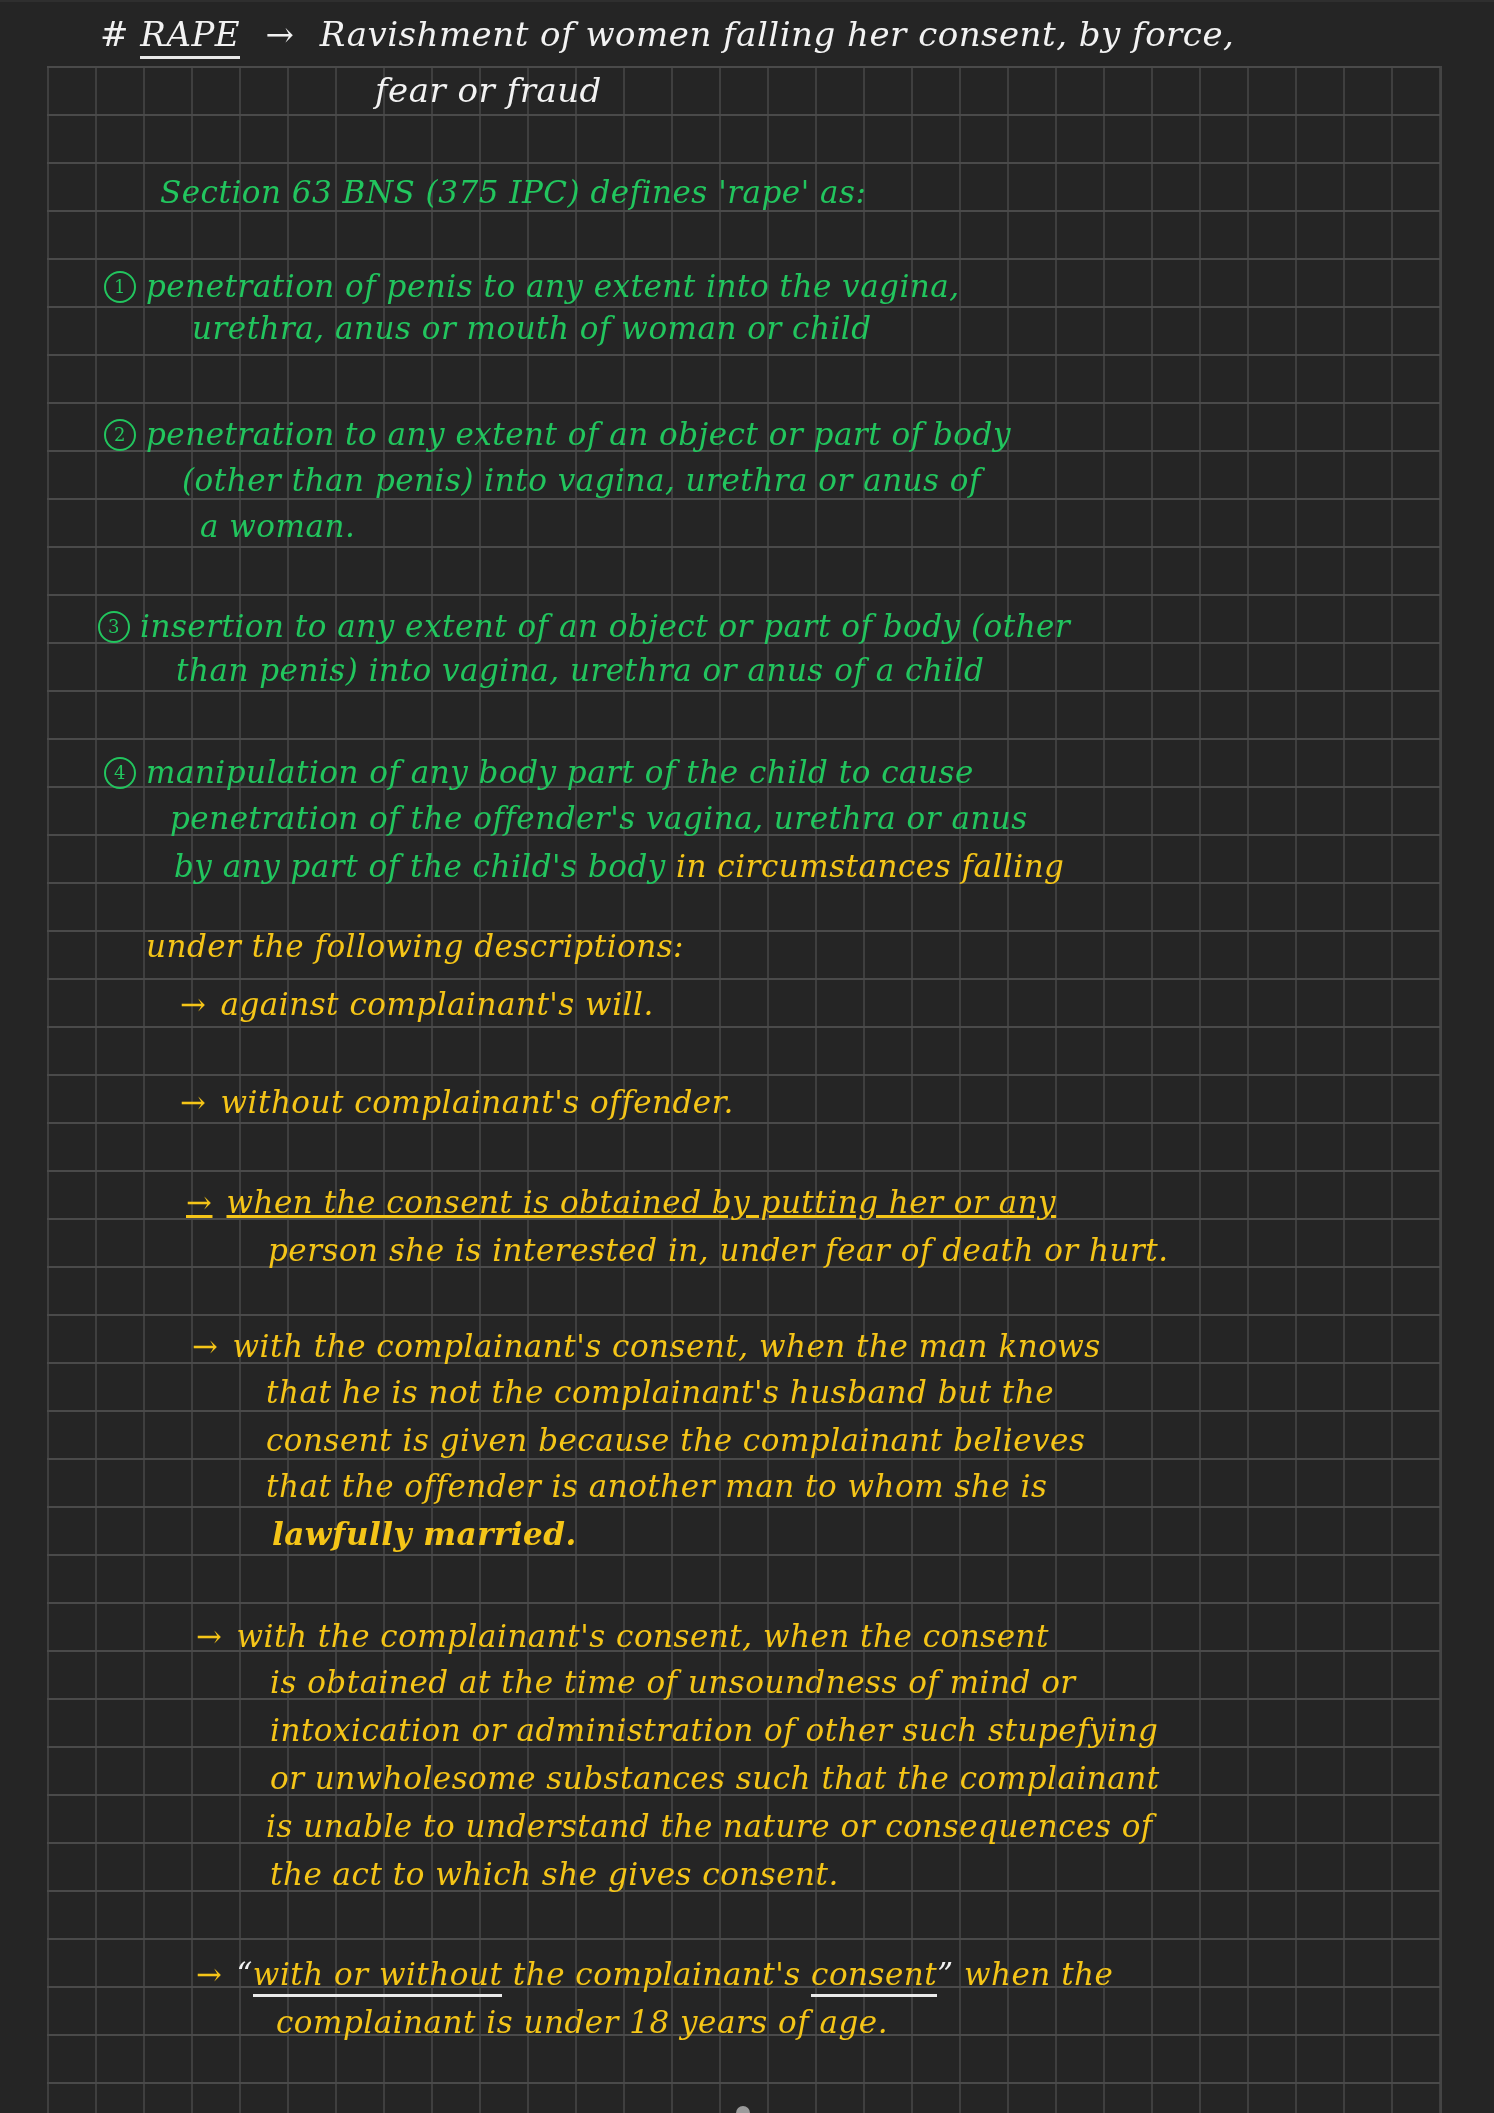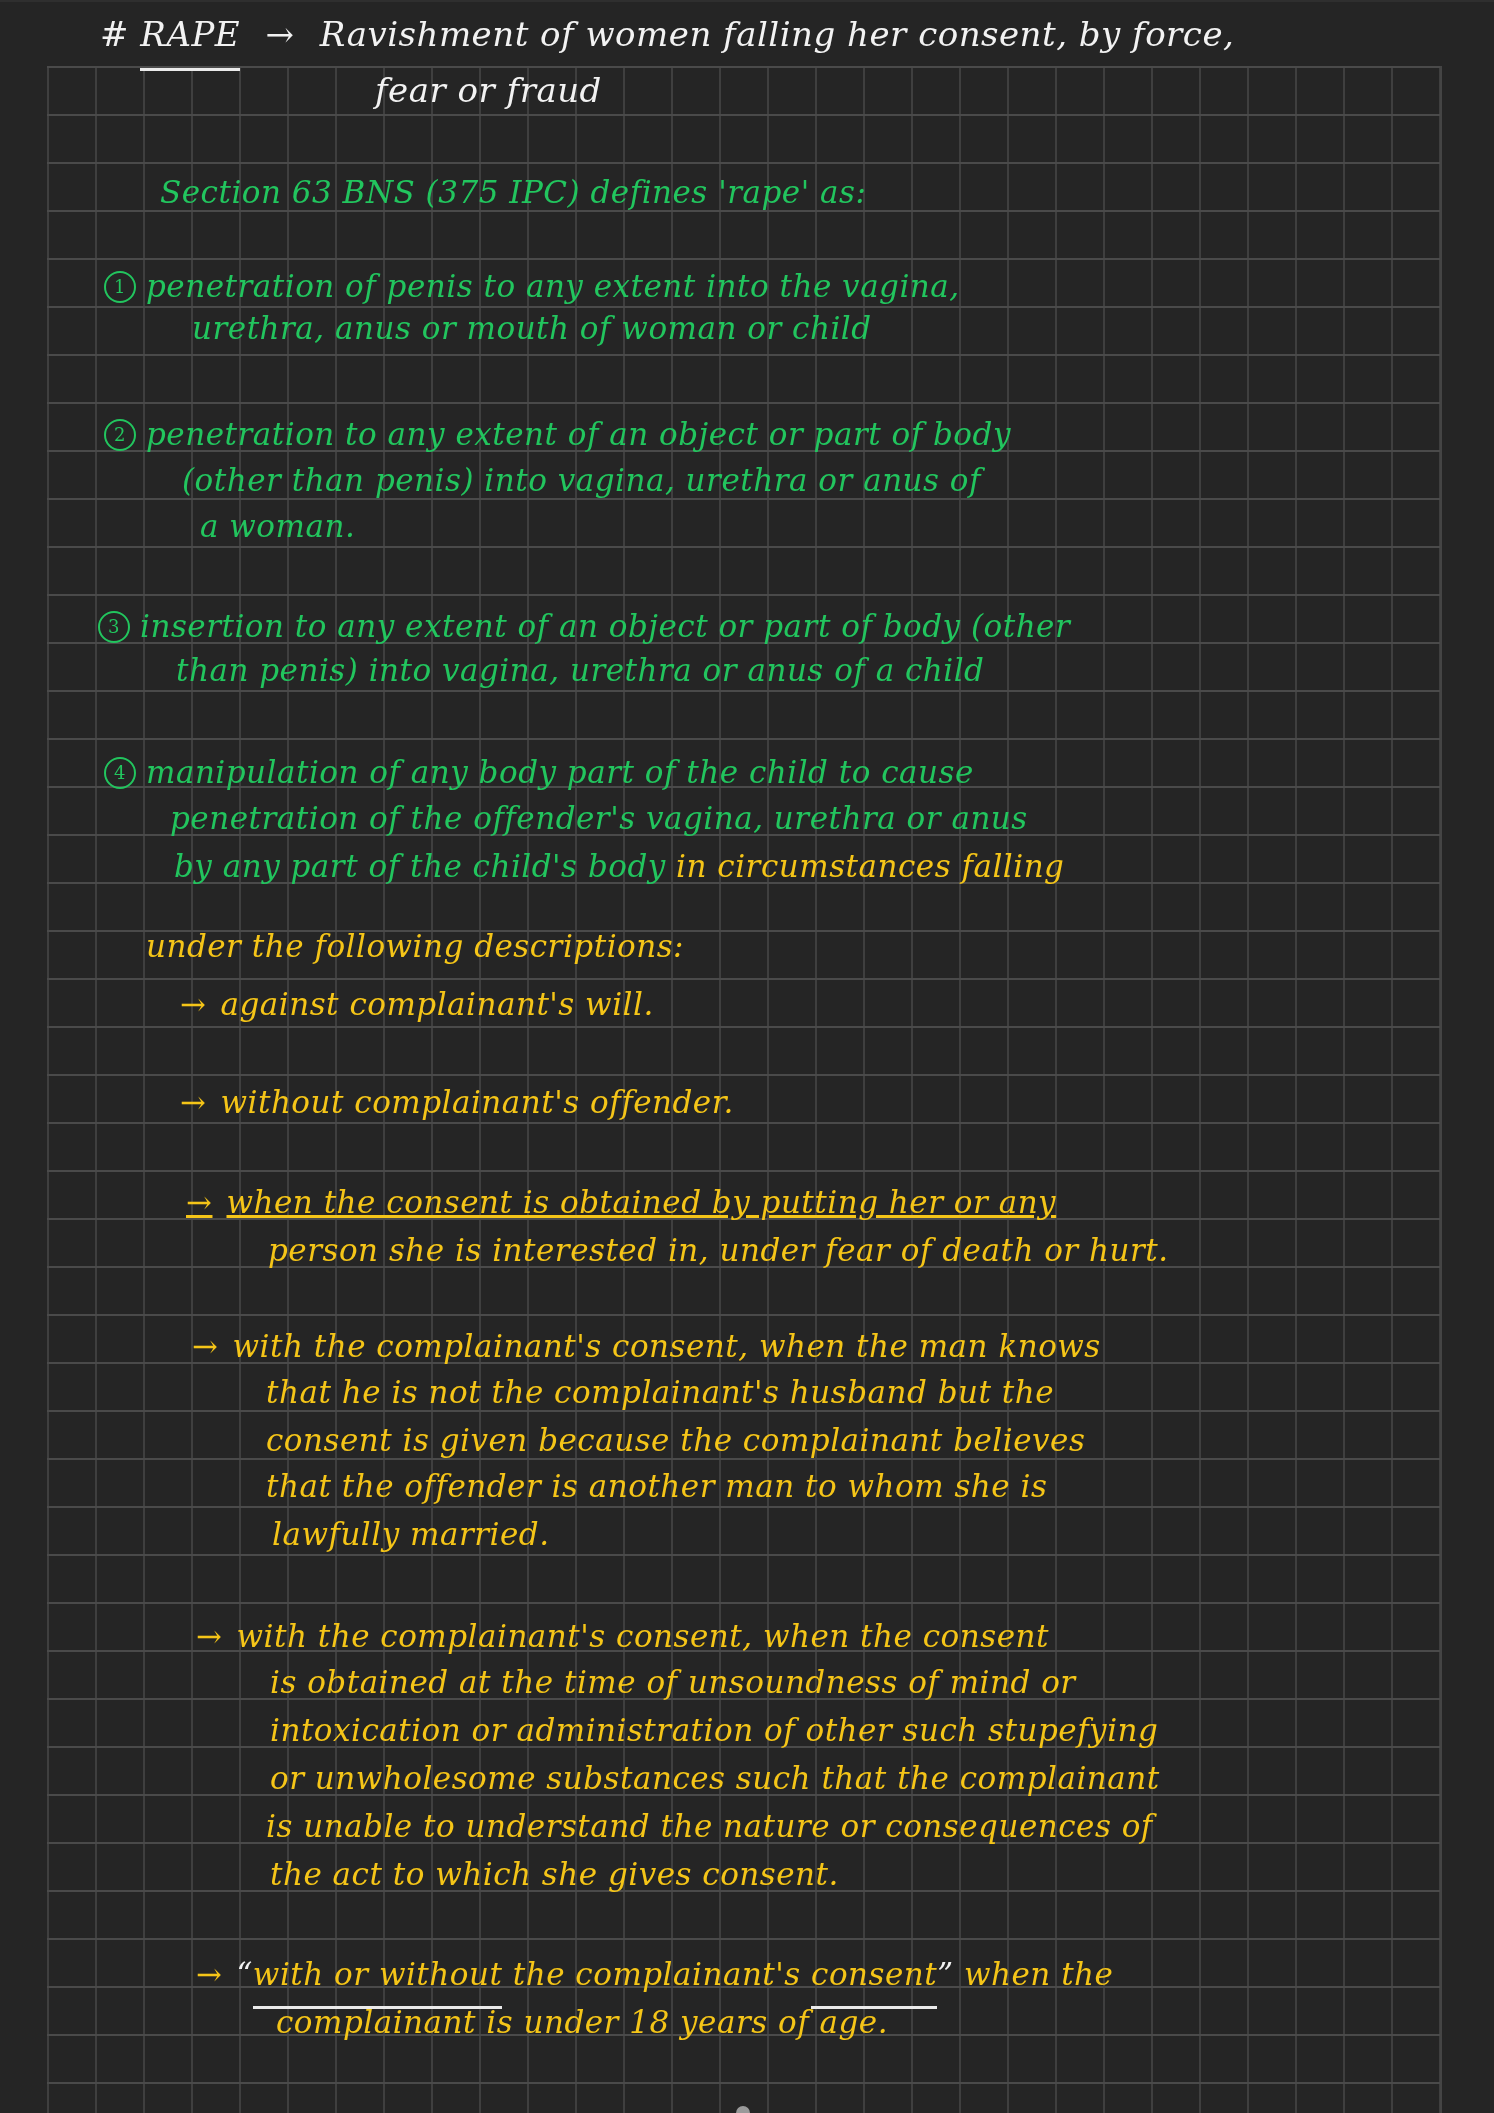--- a/index.html
+++ b/index.html
@@ -39,7 +39,7 @@
     border-radius: 50%; font-size: 18px; line-height: 28px; text-align: center;
     font-style: normal; margin-right: 10px; vertical-align: 4px;
   }
-  .ul { border-bottom: 3px solid #eaeaea; padding-bottom: 14px; }
+  .ul { border-bottom: 3px solid #eaeaea; padding-bottom: 2px; }
   .arrow { font-style: normal; margin-right: 14px; }
   .dot {
     position: absolute; left: 736px; top: 2106px; width: 14px; height: 14px;

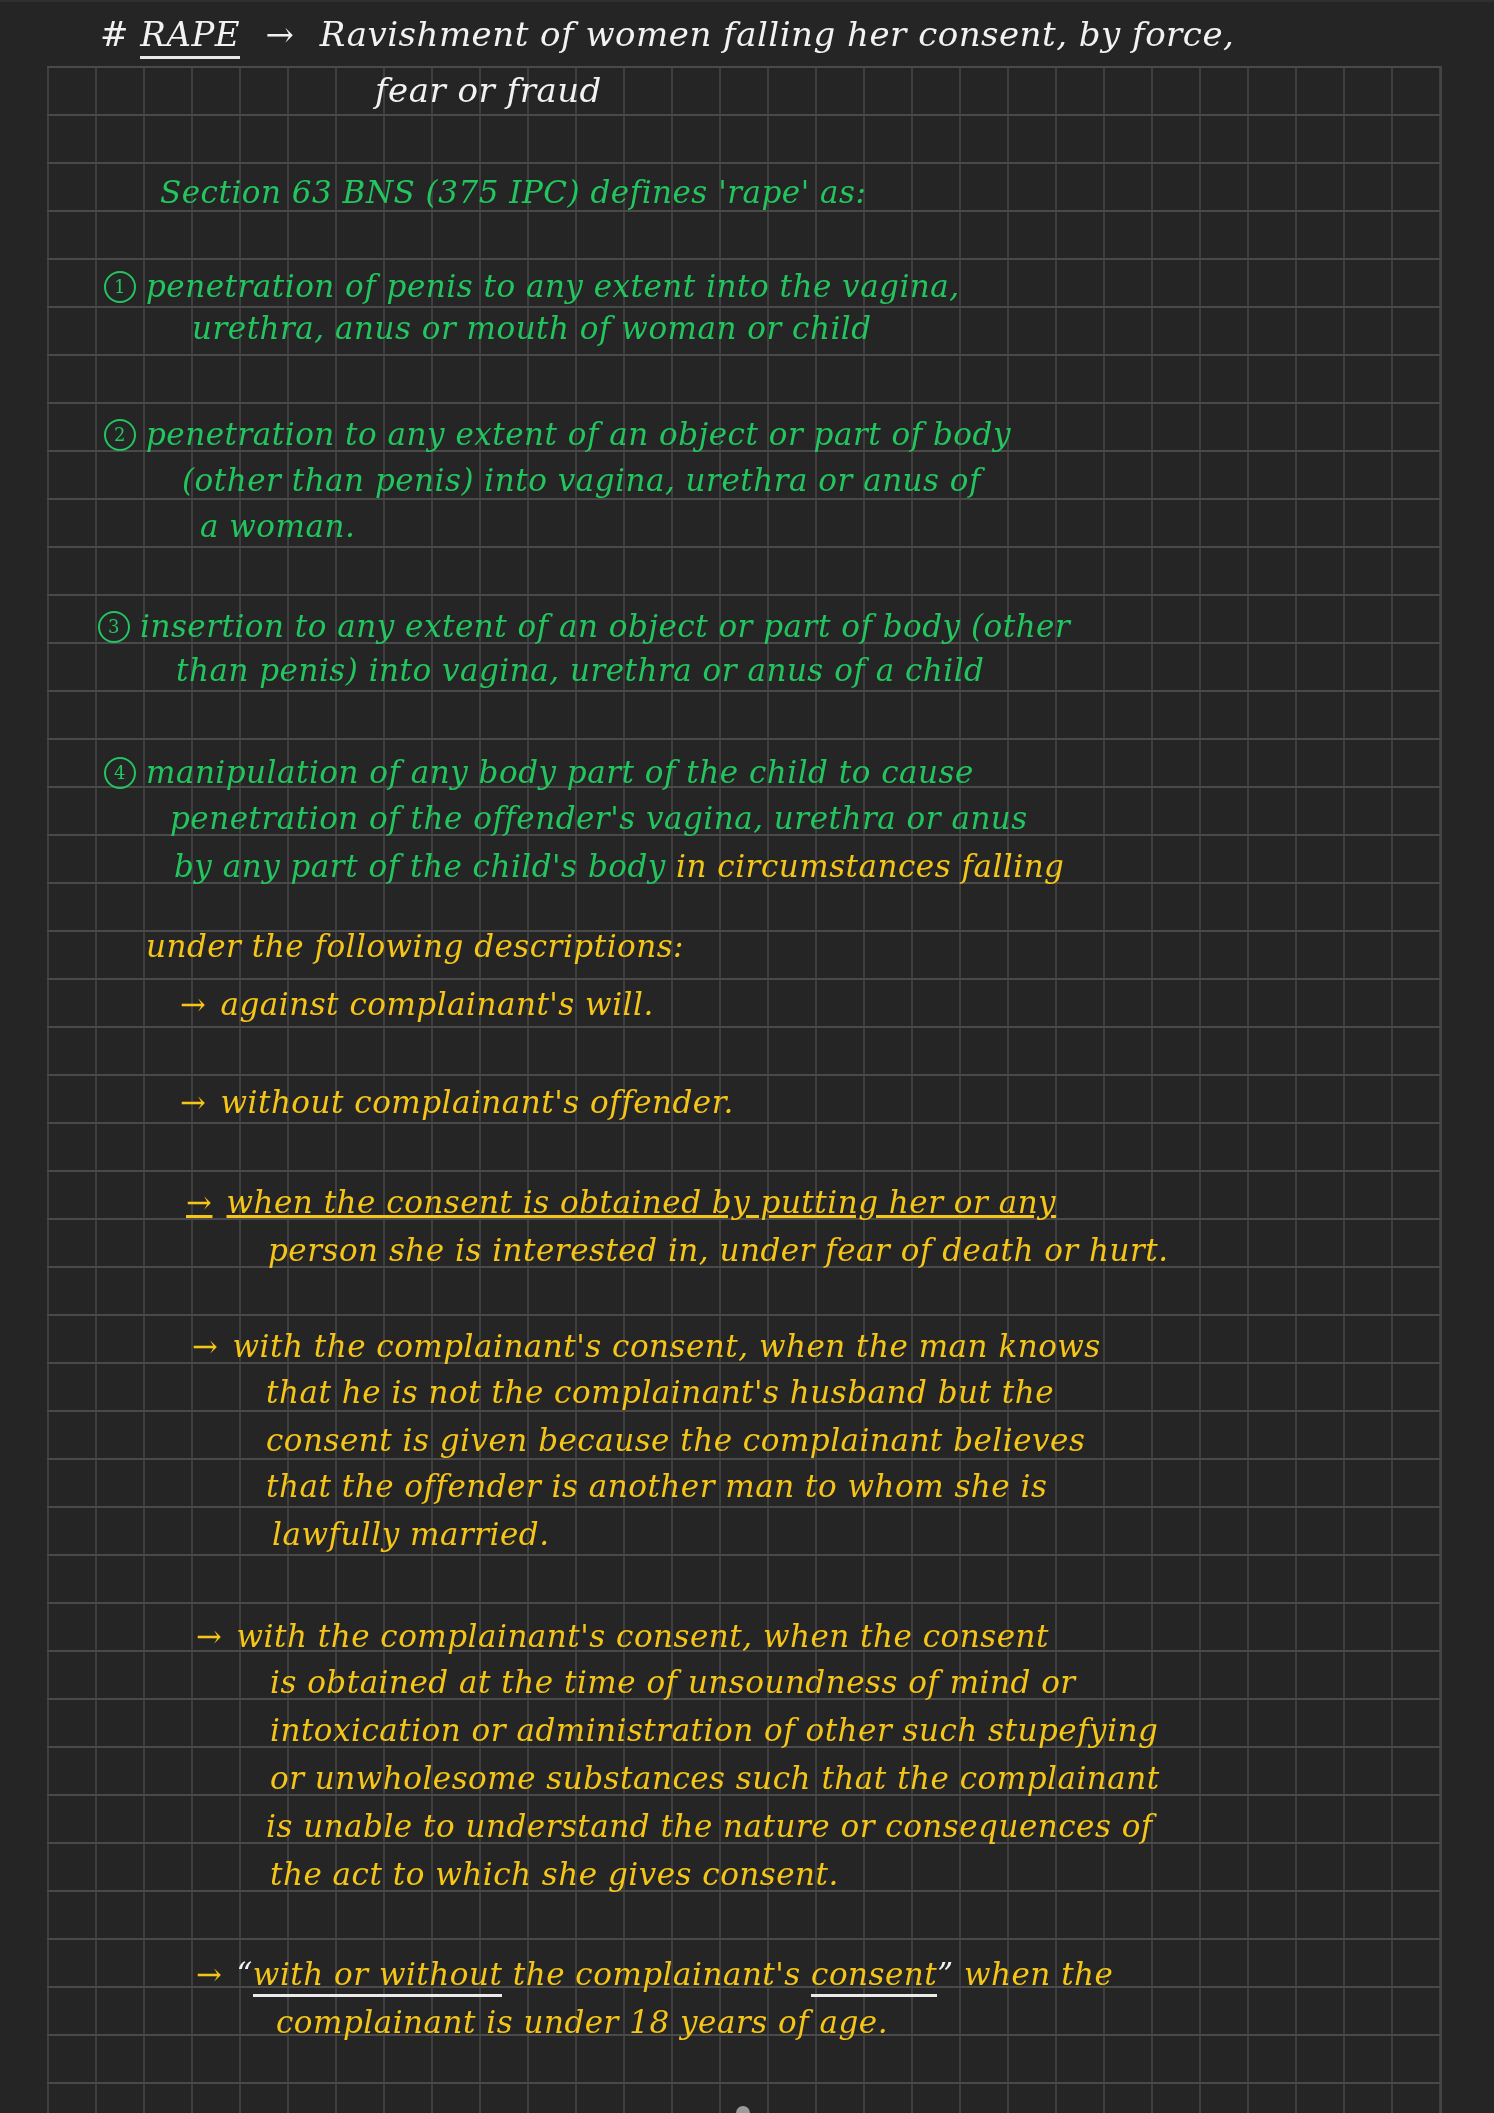--- a/index.html
+++ b/index.html
@@ -107,7 +107,7 @@
 <div class="ink yellow body-line" style="left:266px; top:1368px;">that he is not the complainant's husband but the</div>
 <div class="ink yellow body-line" style="left:266px; top:1416px;">consent is given because the complainant believes</div>
 <div class="ink yellow body-line" style="left:266px; top:1462px;">that the offender is another man to whom she is</div>
-<div class="ink yellow body-line" style="left:272px; top:1510px;">lawfully married.</div>
+<div class="ink yellow body-line" style="left:272px; top:1510px;font-weight:bold;">lawfully married.</div>
 
 <div class="ink yellow body-line" style="left:196px; top:1612px;">
   <span class="arrow">→</span><span>with the complainant's consent, when the consent</span>

